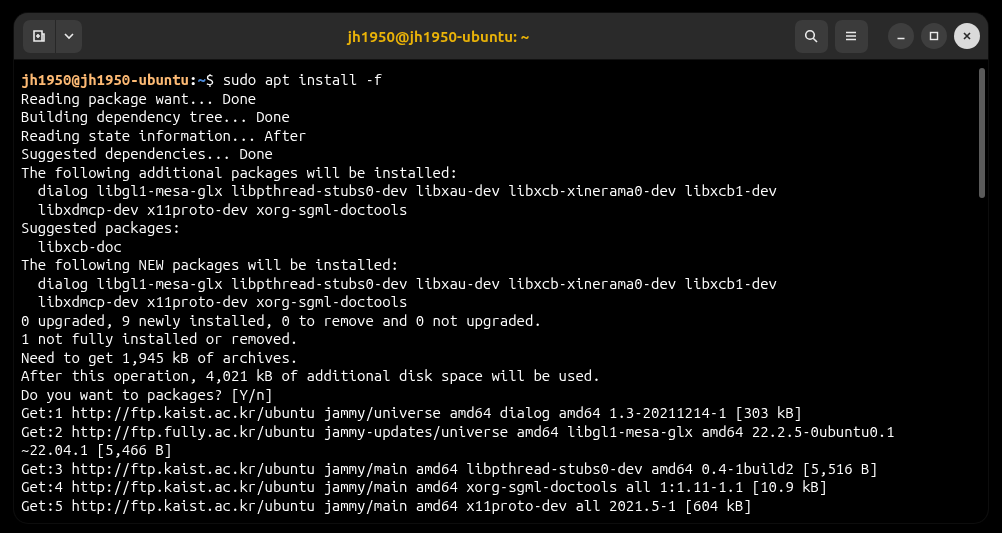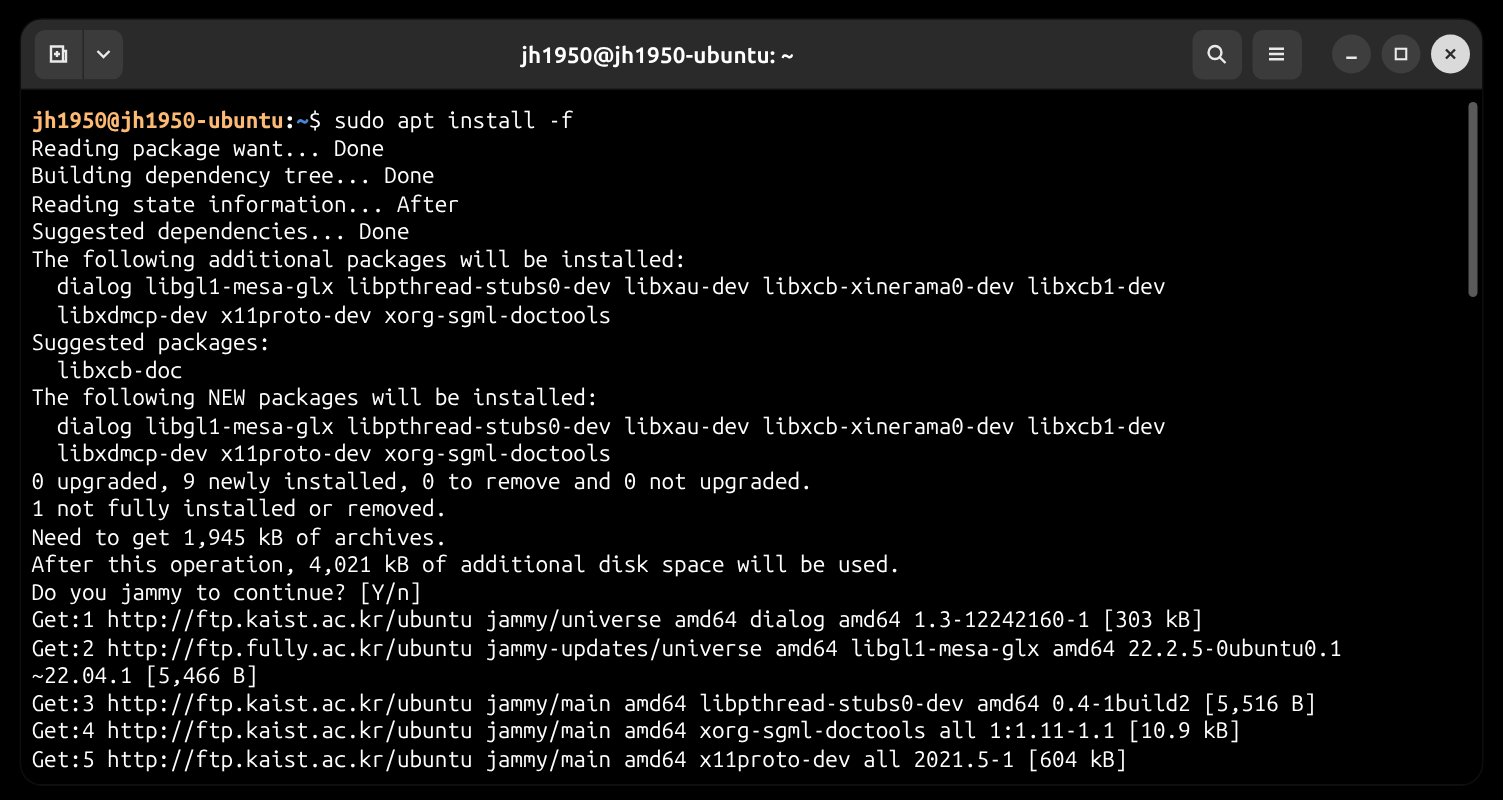--- a/index.html
+++ b/index.html
@@ -56,7 +56,7 @@
   }
   .circle.close { background:#dadada; color:#2a2a2a; }
   .title {
-    color:#ffffff;
+    color:#eab308;
     font-family:"Ubuntu","Cantarell",system-ui,sans-serif;
     font-size:15px; font-weight:600;
     letter-spacing:0.1px;

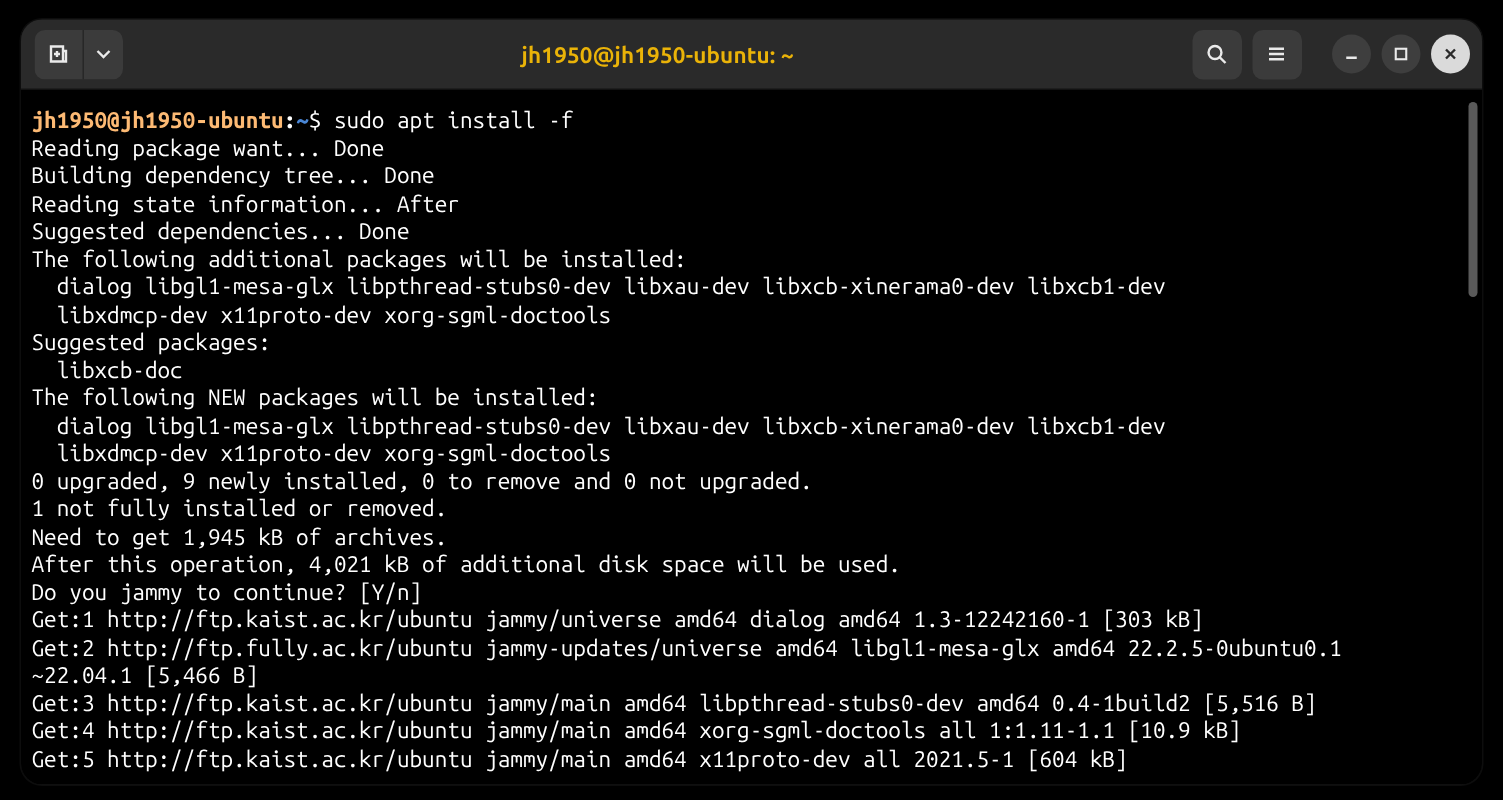--- a/index.html
+++ b/index.html
@@ -157,7 +157,7 @@
 <span>1 not fully installed or removed.</span>
 <span>Need to get 1,945 kB of archives.</span>
 <span>After this operation, 4,021 kB of additional disk space will be used.</span>
-<span>Do you jammy to continue? [Y/n]</span>
+<span>Do you want to packages? [Y/n]</span>
 <span>Get:1 http://ftp.kaist.ac.kr/ubuntu jammy/universe amd64 dialog amd64 1.3-12242160-1 [303 kB]</span>
 <span>Get:2 http://ftp.fully.ac.kr/ubuntu jammy-updates/universe amd64 libgl1-mesa-glx amd64 22.2.5-0ubuntu0.1</span>
 <span>~22.04.1 [5,466 B]</span>

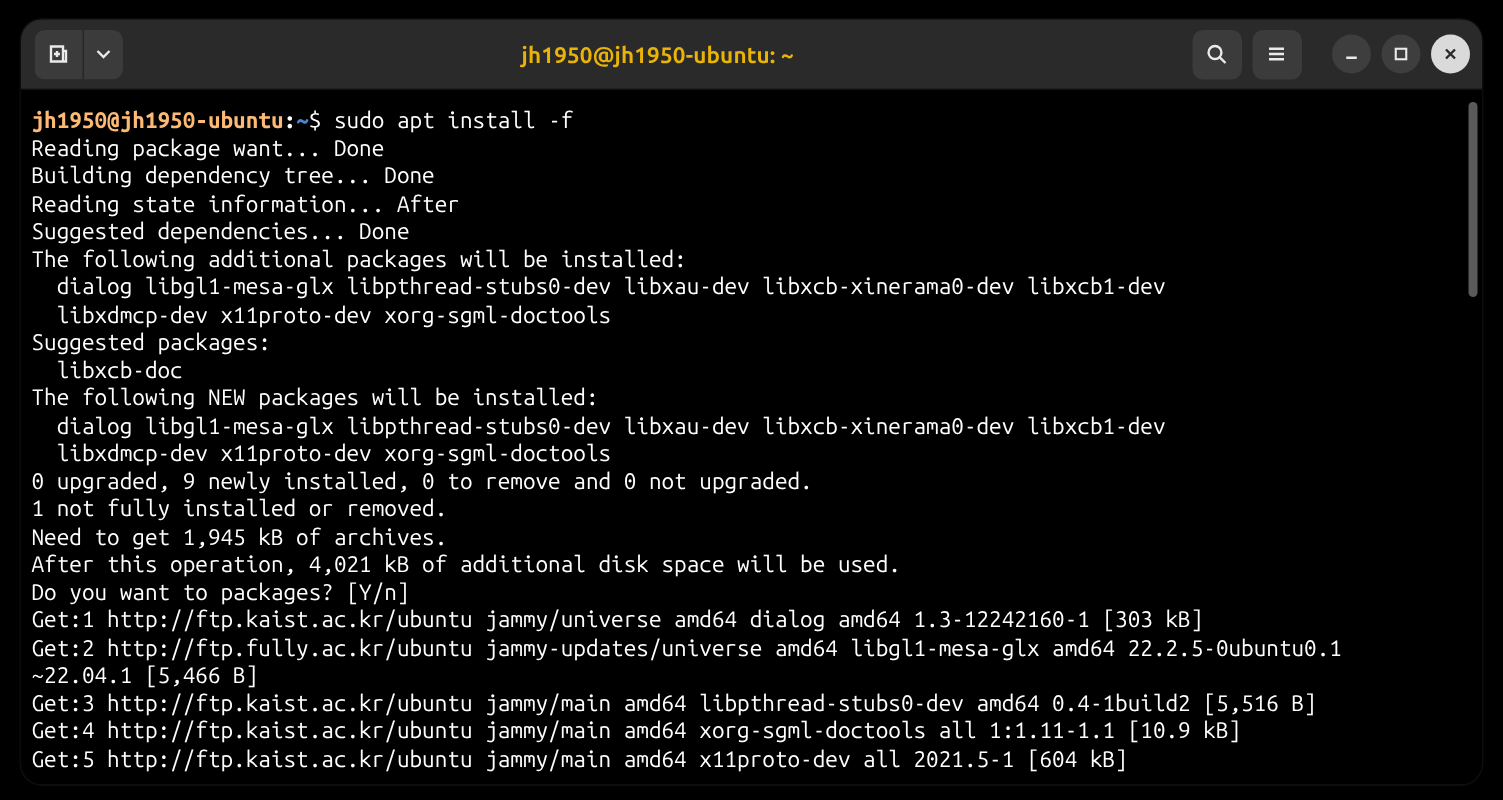--- a/index.html
+++ b/index.html
@@ -158,7 +158,7 @@
 <span>Need to get 1,945 kB of archives.</span>
 <span>After this operation, 4,021 kB of additional disk space will be used.</span>
 <span>Do you want to packages? [Y/n]</span>
-<span>Get:1 http://ftp.kaist.ac.kr/ubuntu jammy/universe amd64 dialog amd64 1.3-12242160-1 [303 kB]</span>
+<span>Get:1 http://ftp.kaist.ac.kr/ubuntu jammy/universe amd64 dialog amd64 1.3-20211214-1 [303 kB]</span>
 <span>Get:2 http://ftp.fully.ac.kr/ubuntu jammy-updates/universe amd64 libgl1-mesa-glx amd64 22.2.5-0ubuntu0.1</span>
 <span>~22.04.1 [5,466 B]</span>
 <span>Get:3 http://ftp.kaist.ac.kr/ubuntu jammy/main amd64 libpthread-stubs0-dev amd64 0.4-1build2 [5,516 B]</span>

